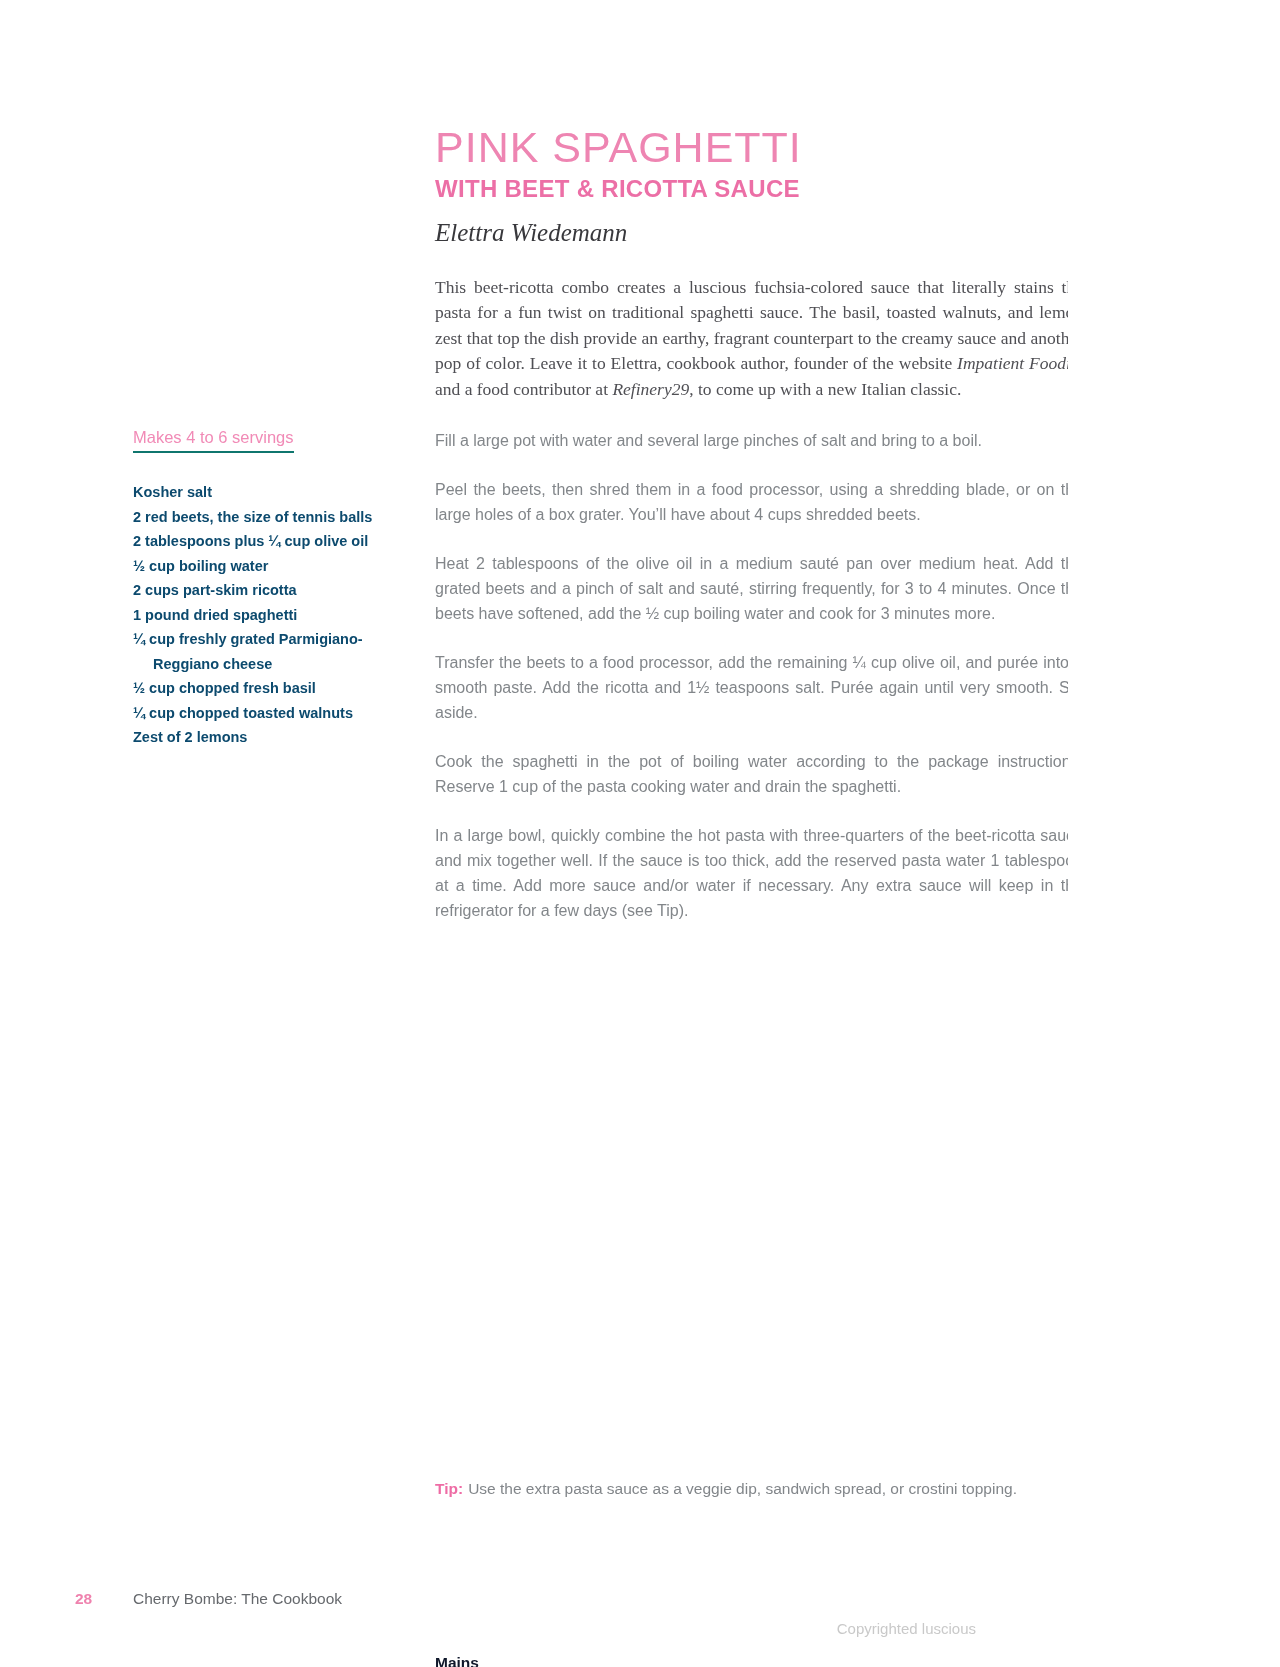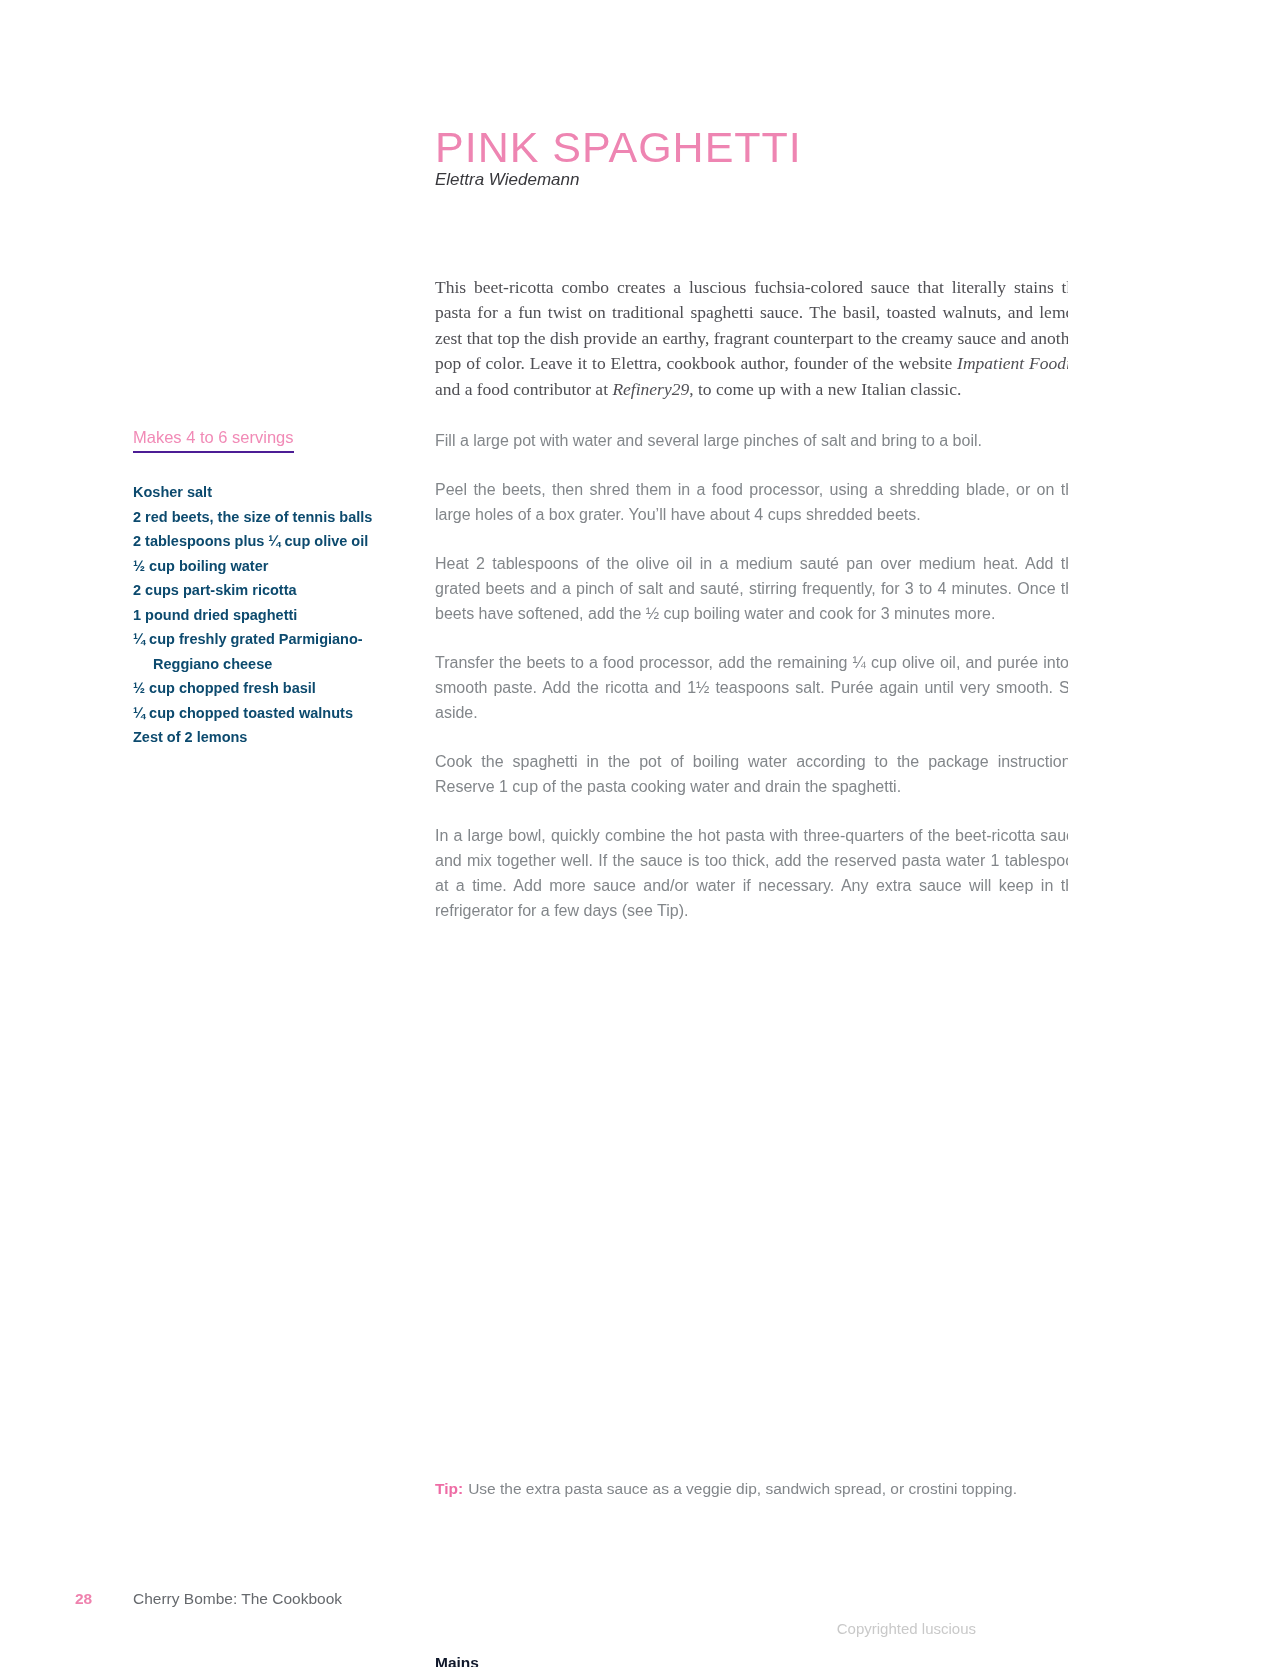--- a/index.html
+++ b/index.html
@@ -110,6 +110,7 @@
 
   <div class="header-block">
     <div class="recipe-title">PINK SPAGHETTI</div>
+    <div class="recipe-subtitle">WITH BEET &amp; RICOTTA SAUCE</div>
     <div class="recipe-author">Elettra Wiedemann</div>
   </div>
 

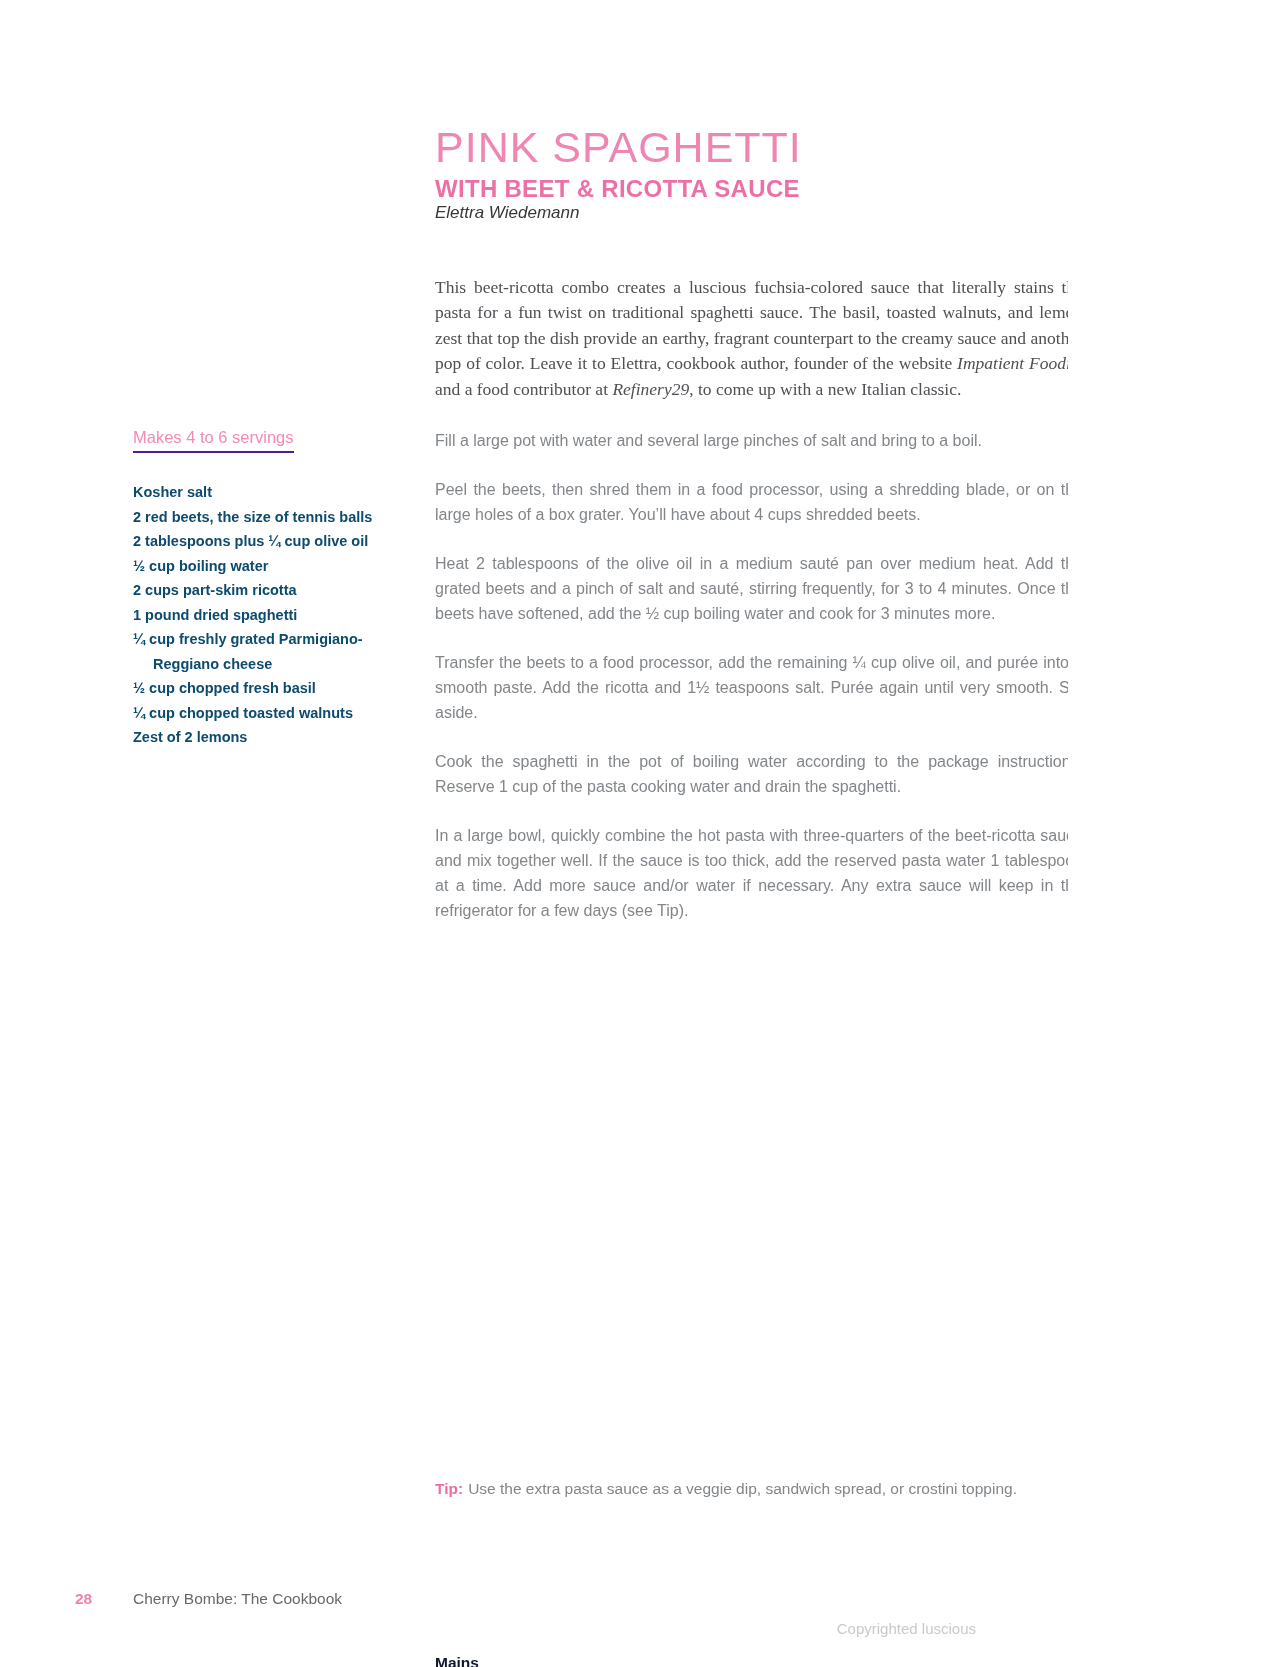--- a/index.html
+++ b/index.html
@@ -30,8 +30,10 @@
   }
   .recipe-author {
     font-style: italic;
-    font-size: 17px;
+    font-size: 25px;
     color: #38383c;
+    margin-top: 16px;
+    font-family: Liberation Serif, serif;
   }
 
   

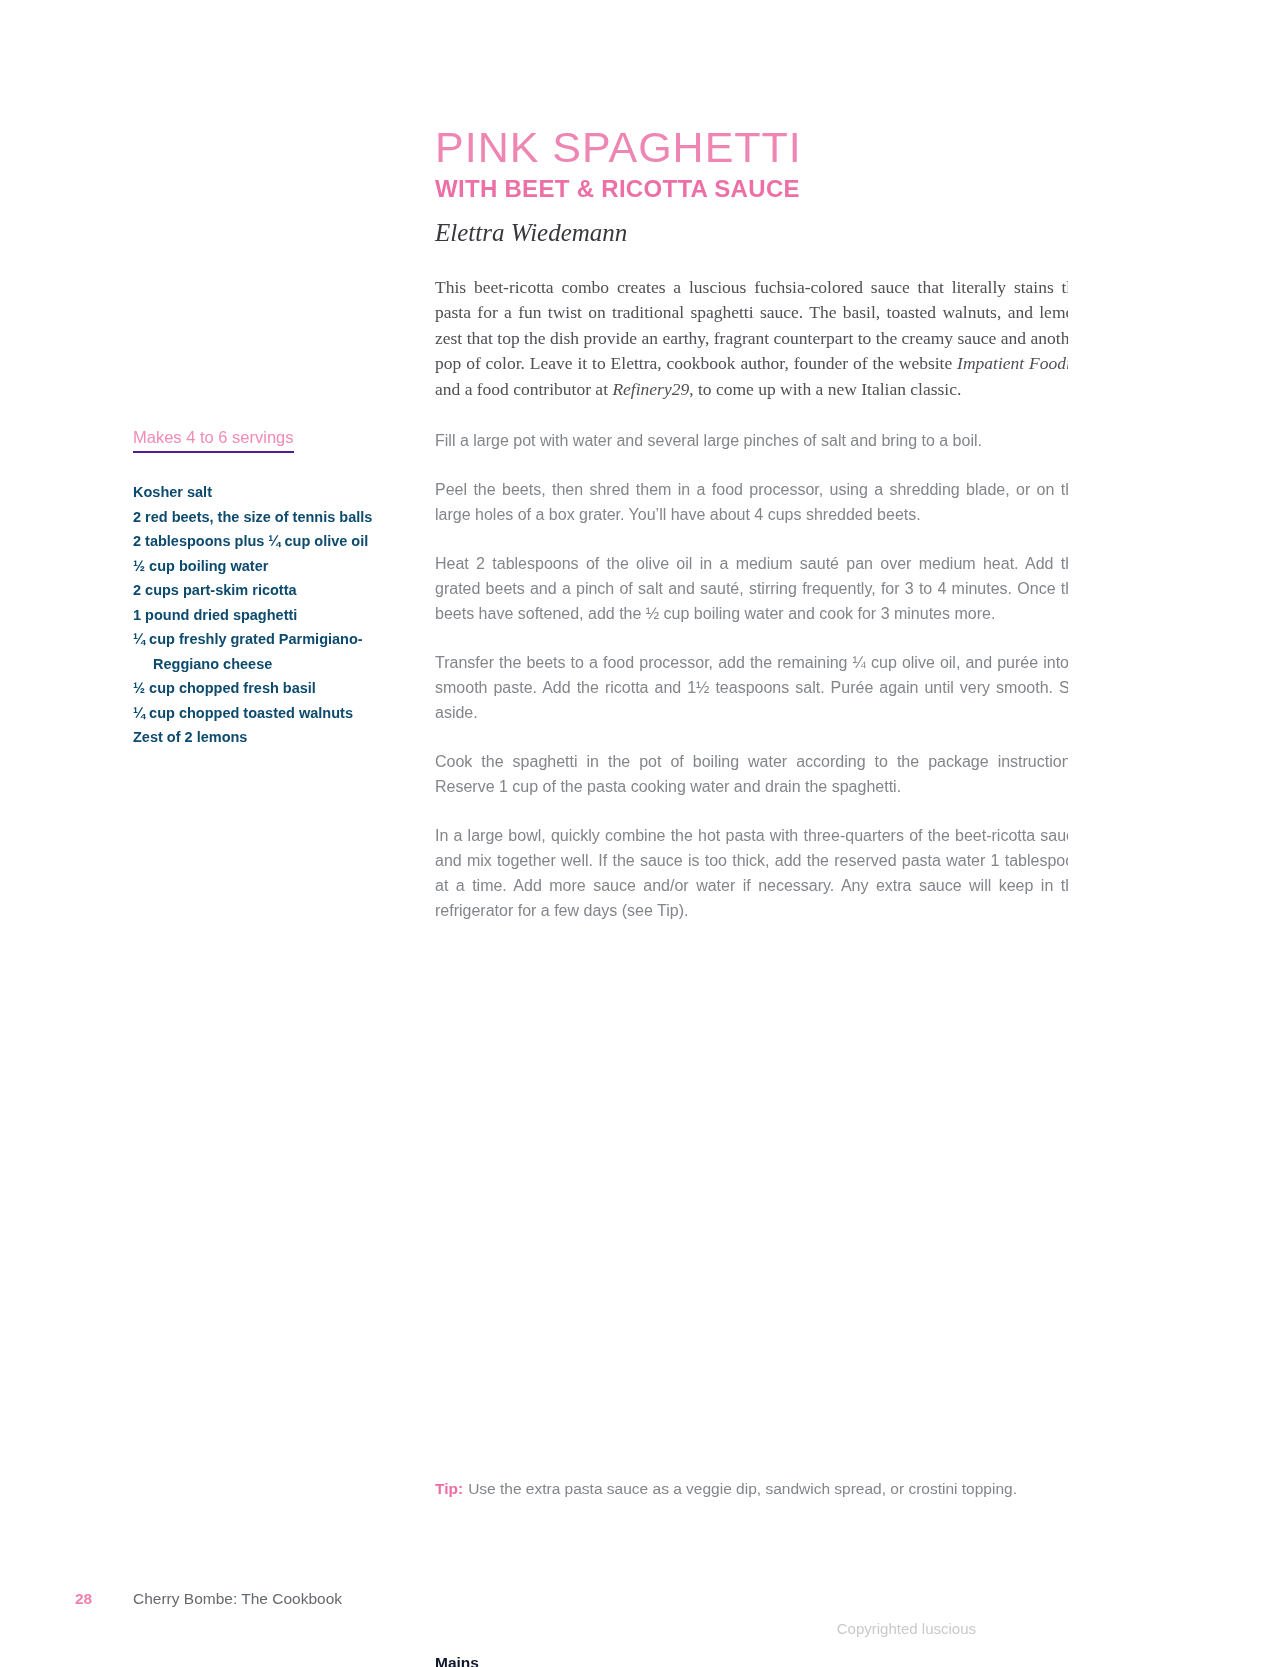--- a/index.html
+++ b/index.html
@@ -54,7 +54,7 @@
     font-size: 16.5px;
     color: #f18ab6;
     padding-bottom: 4px;
-    border-bottom: 2px solid #4c1d95;
+    border-bottom: 2px solid #0f766e;
     text-align: right;
   }
   .ingredients {

